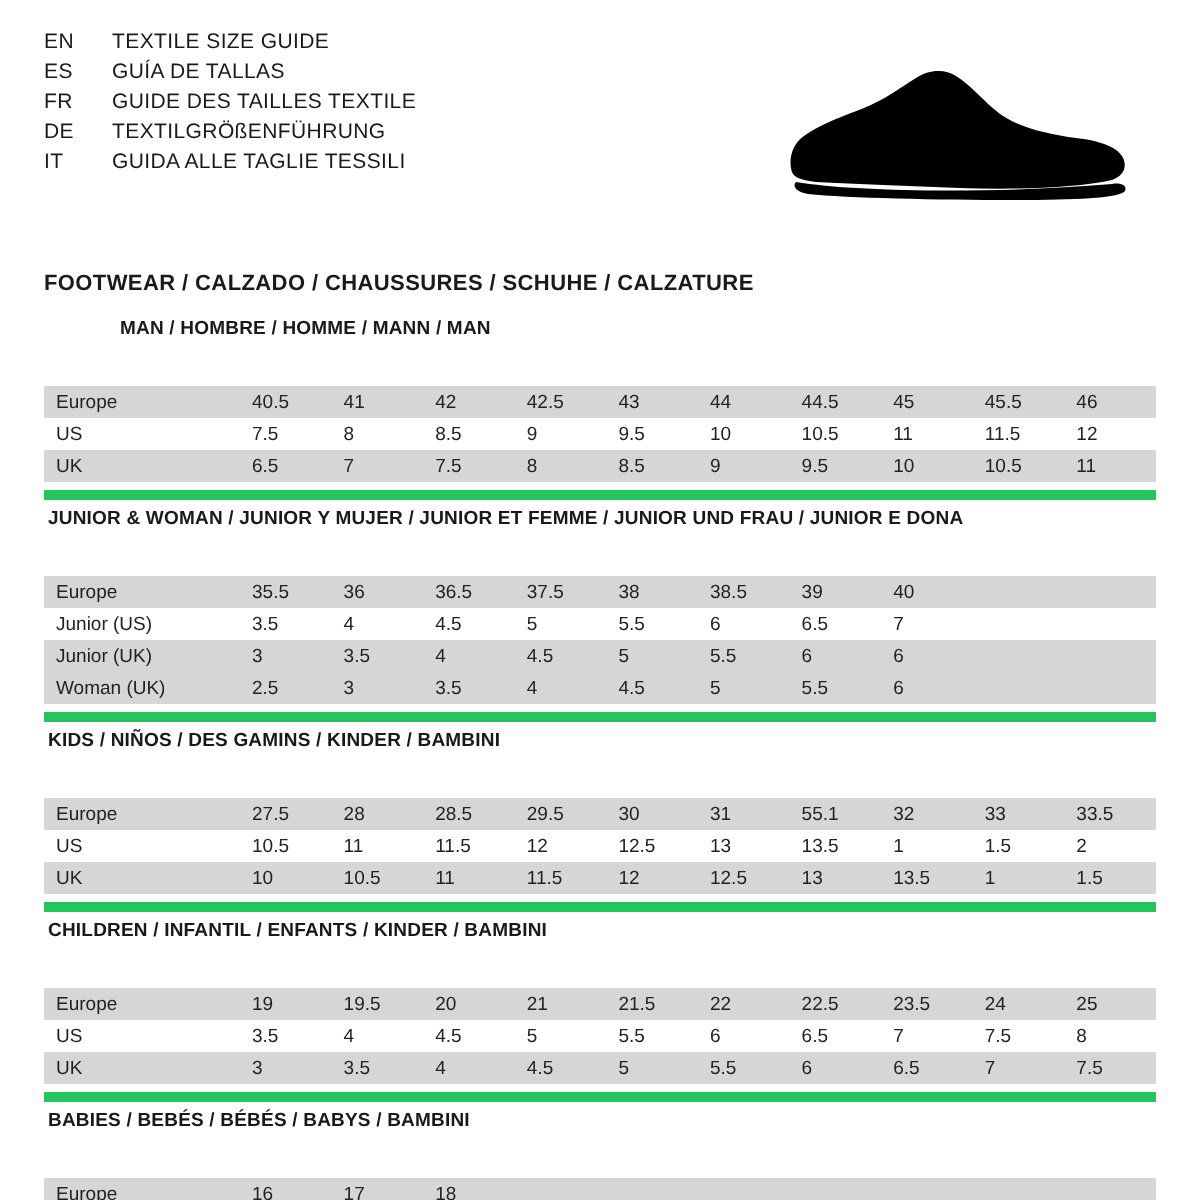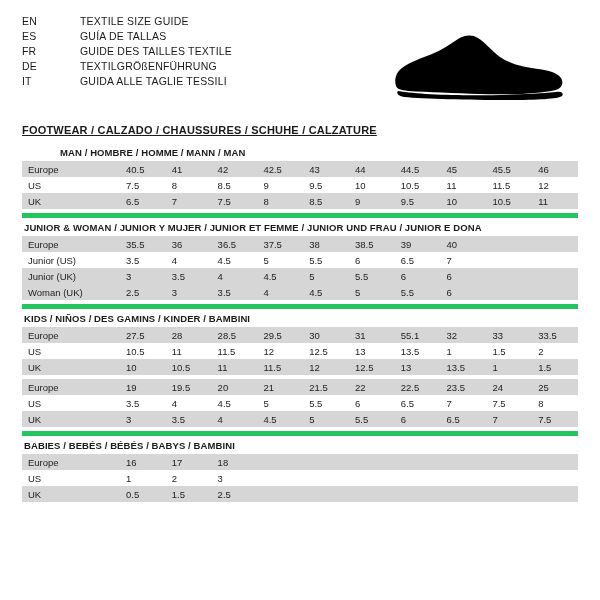--- a/index.html
+++ b/index.html
@@ -47,7 +47,6 @@
   .lang-text {
     font-weight: normal;
     white-space: nowrap;
-    margin-left: 24px;
   }
 
   .shoe-wrap {

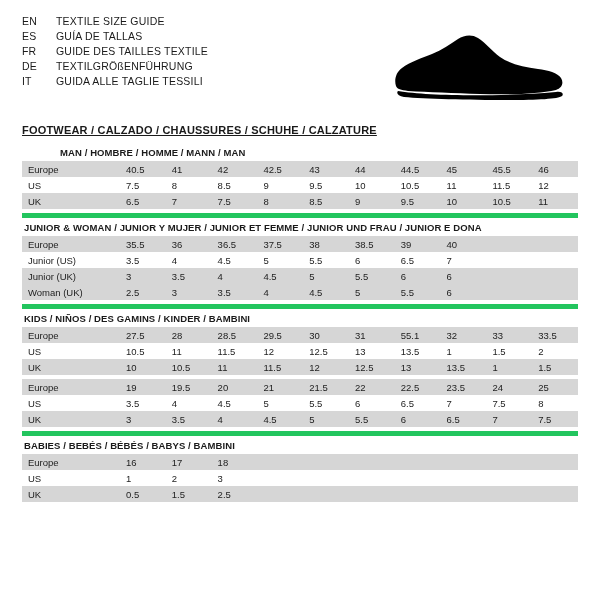--- a/index.html
+++ b/index.html
@@ -58,11 +58,10 @@
   .shoe-wrap svg { display: block; }
 
   .category-title {
-    margin-top: 16px;
+    margin-top: 28px;
     font-size: 11px;
     font-weight: bold;
     letter-spacing: 0.2px;
-    text-decoration: underline;
   }
 
   

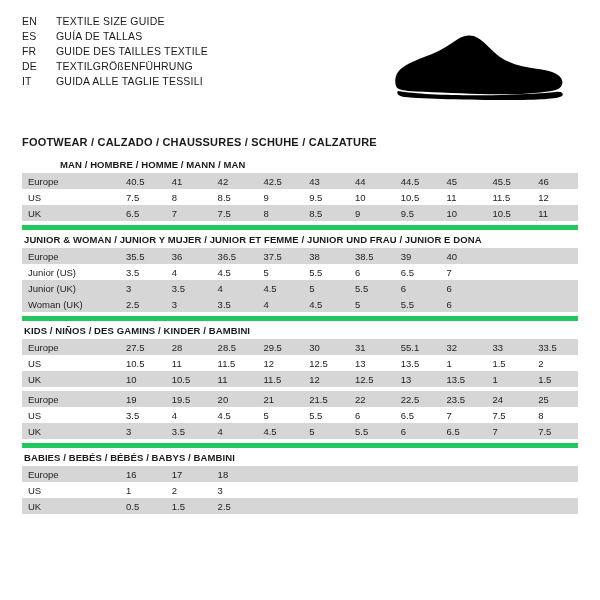--- a/index.html
+++ b/index.html
@@ -84,6 +84,7 @@
     table-layout: fixed;
     width: 100%;
     font-size: 9.5px;
+    margin-top: 20px;
   }
   table.size-table td {
     height: 16px;

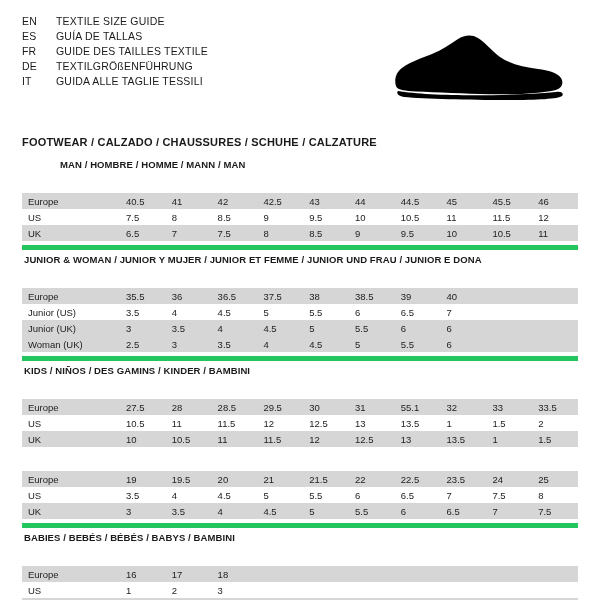--- a/index.html
+++ b/index.html
@@ -314,6 +314,7 @@
   <div class="gap-3"></div>
 
   <div class="section">
+    <div class="section-title">CHILDREN / INFANTIL / ENFANTS / KINDER / BAMBINI</div>
     <table class="size-table">
       <tbody>
         <tr class="shaded">

